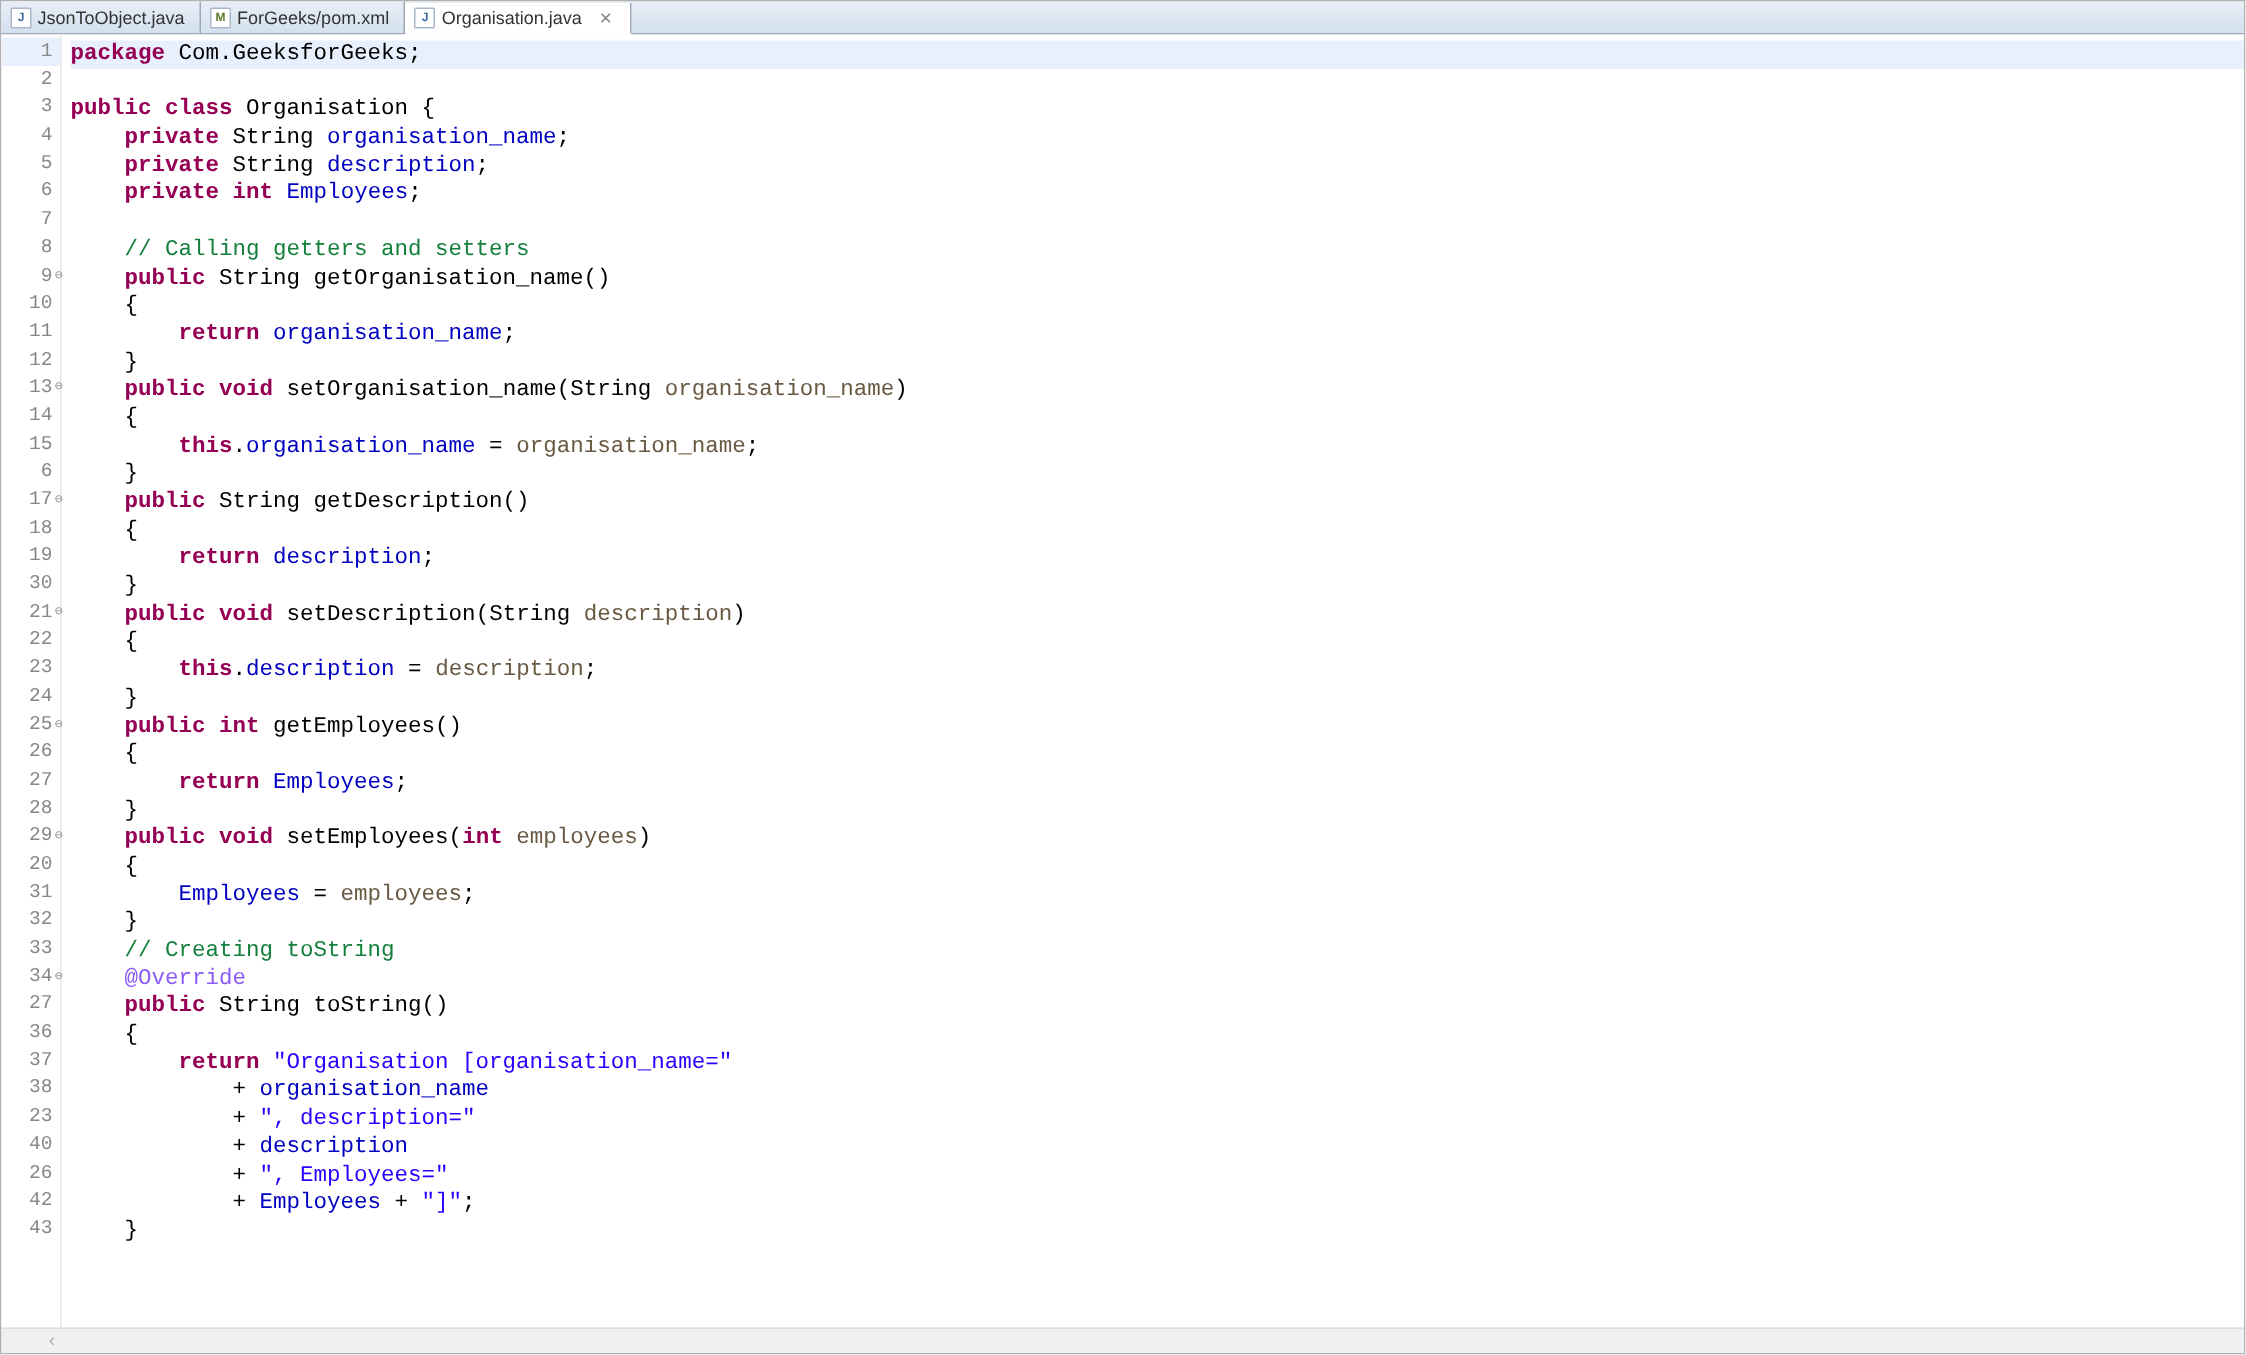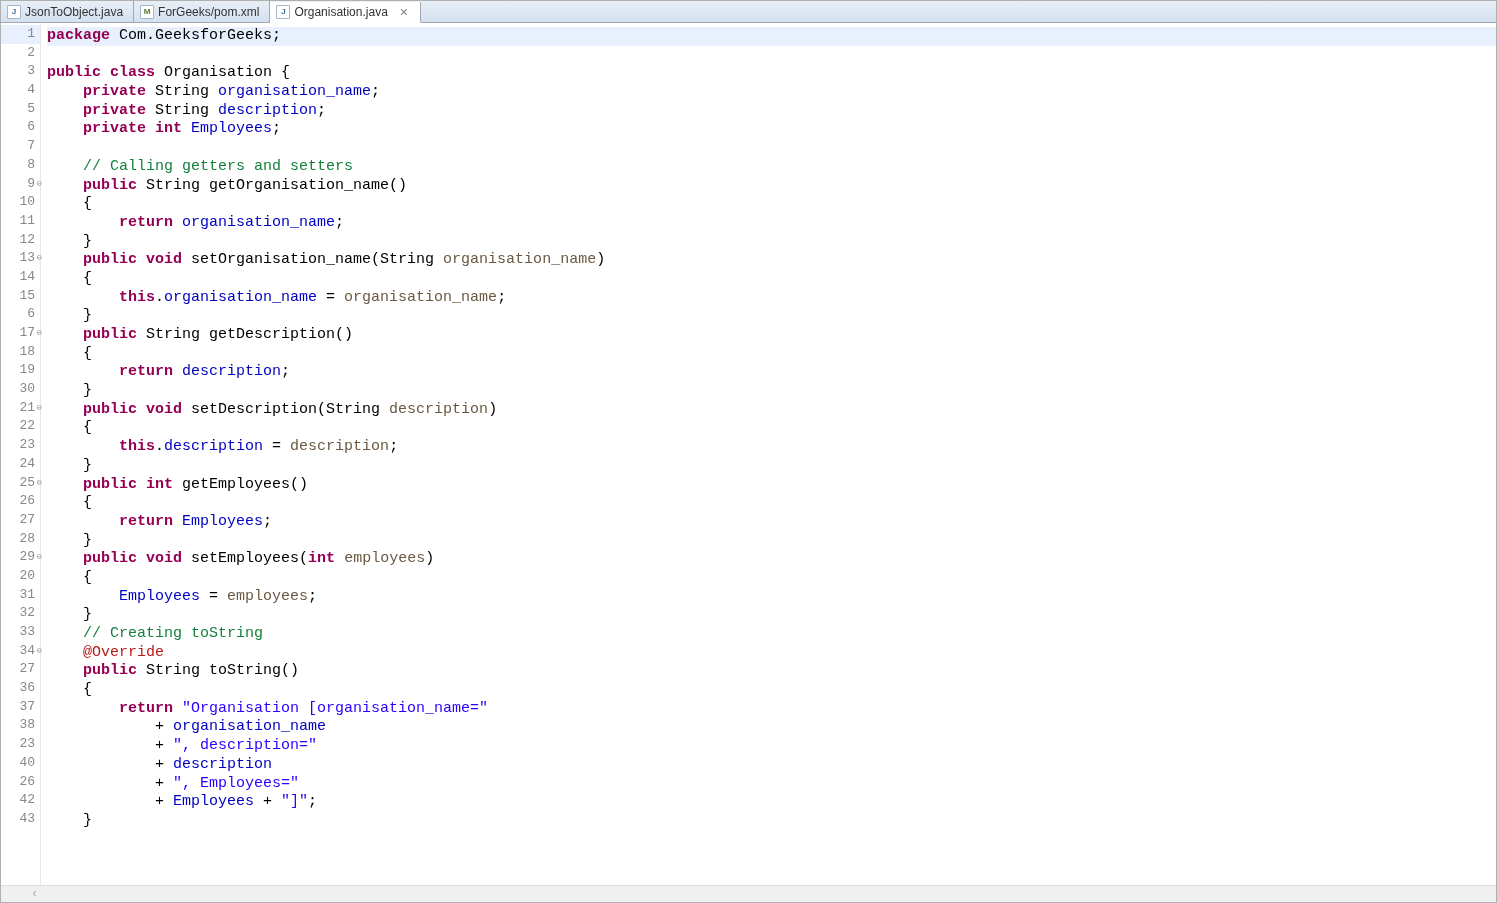--- a/index.html
+++ b/index.html
@@ -110,7 +110,7 @@
     .comment { color: #15803d; }
     .str { color: #2a00ff; }
     .param { color: #6a5942; }
-    .ann { color: #b91c1c; }
+    .ann { color: #8b5cf6; }
     .scrollbar-h {
       height: 17px;
       background: #f0f0f0;

